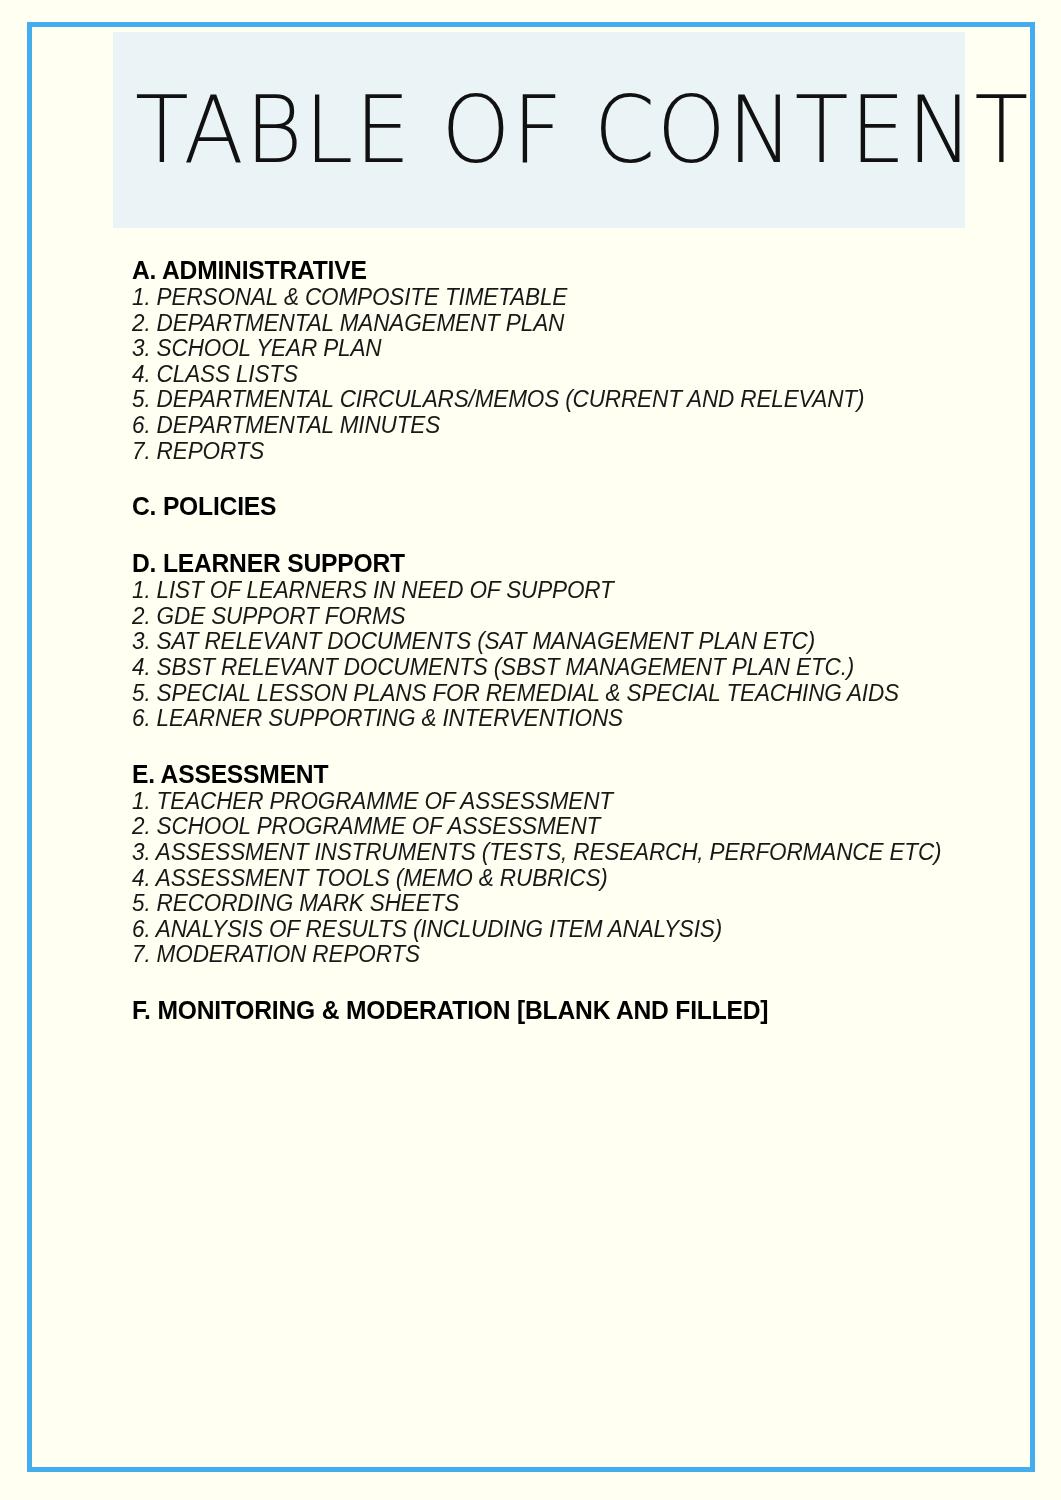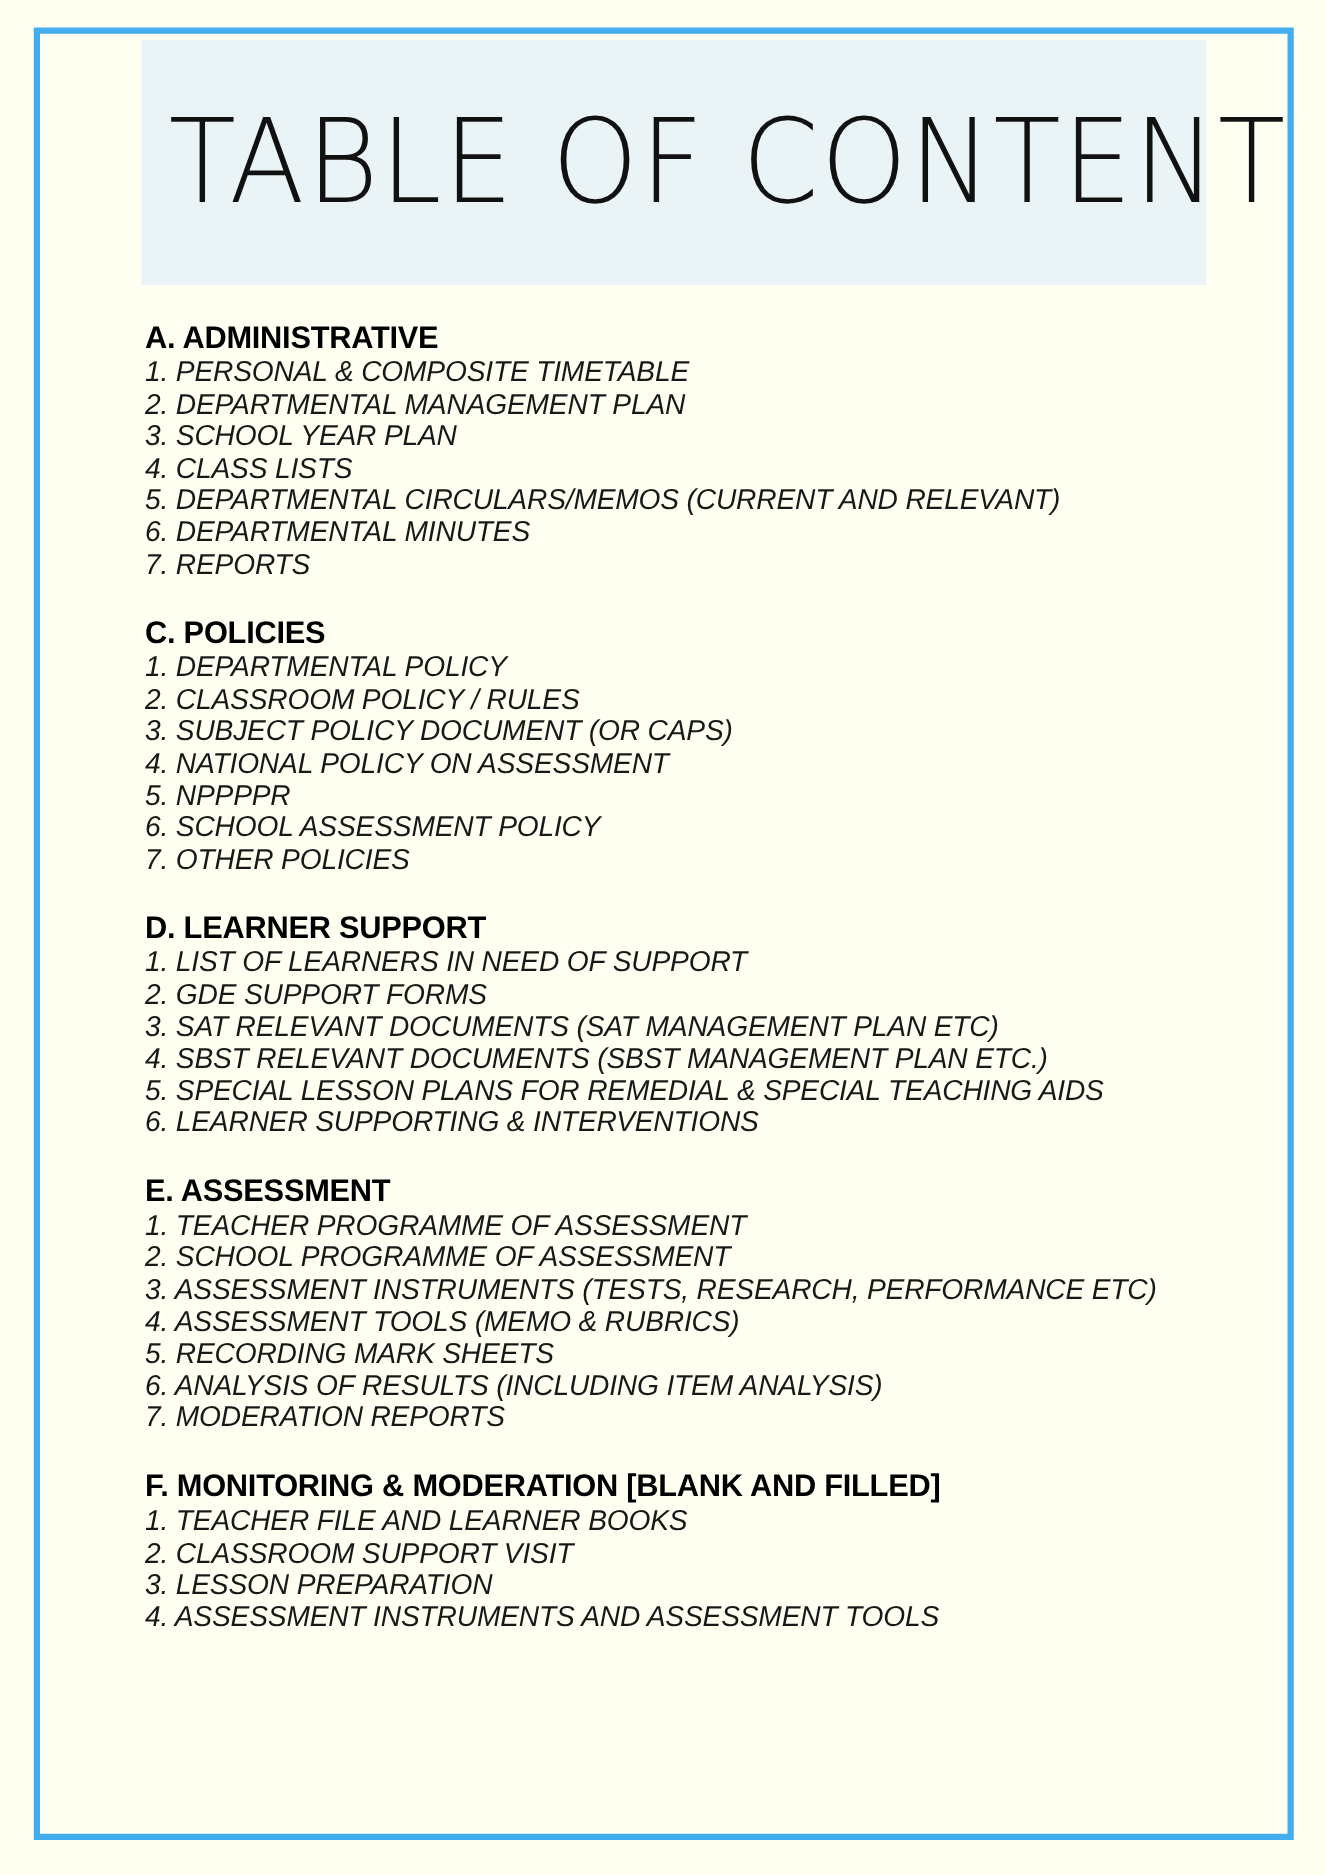--- a/index.html
+++ b/index.html
@@ -65,7 +65,7 @@
   
   .content {
     position: absolute;
-    left: 116px;
+    left: 132px;
     top: 256px;
     width: 870px;
   }

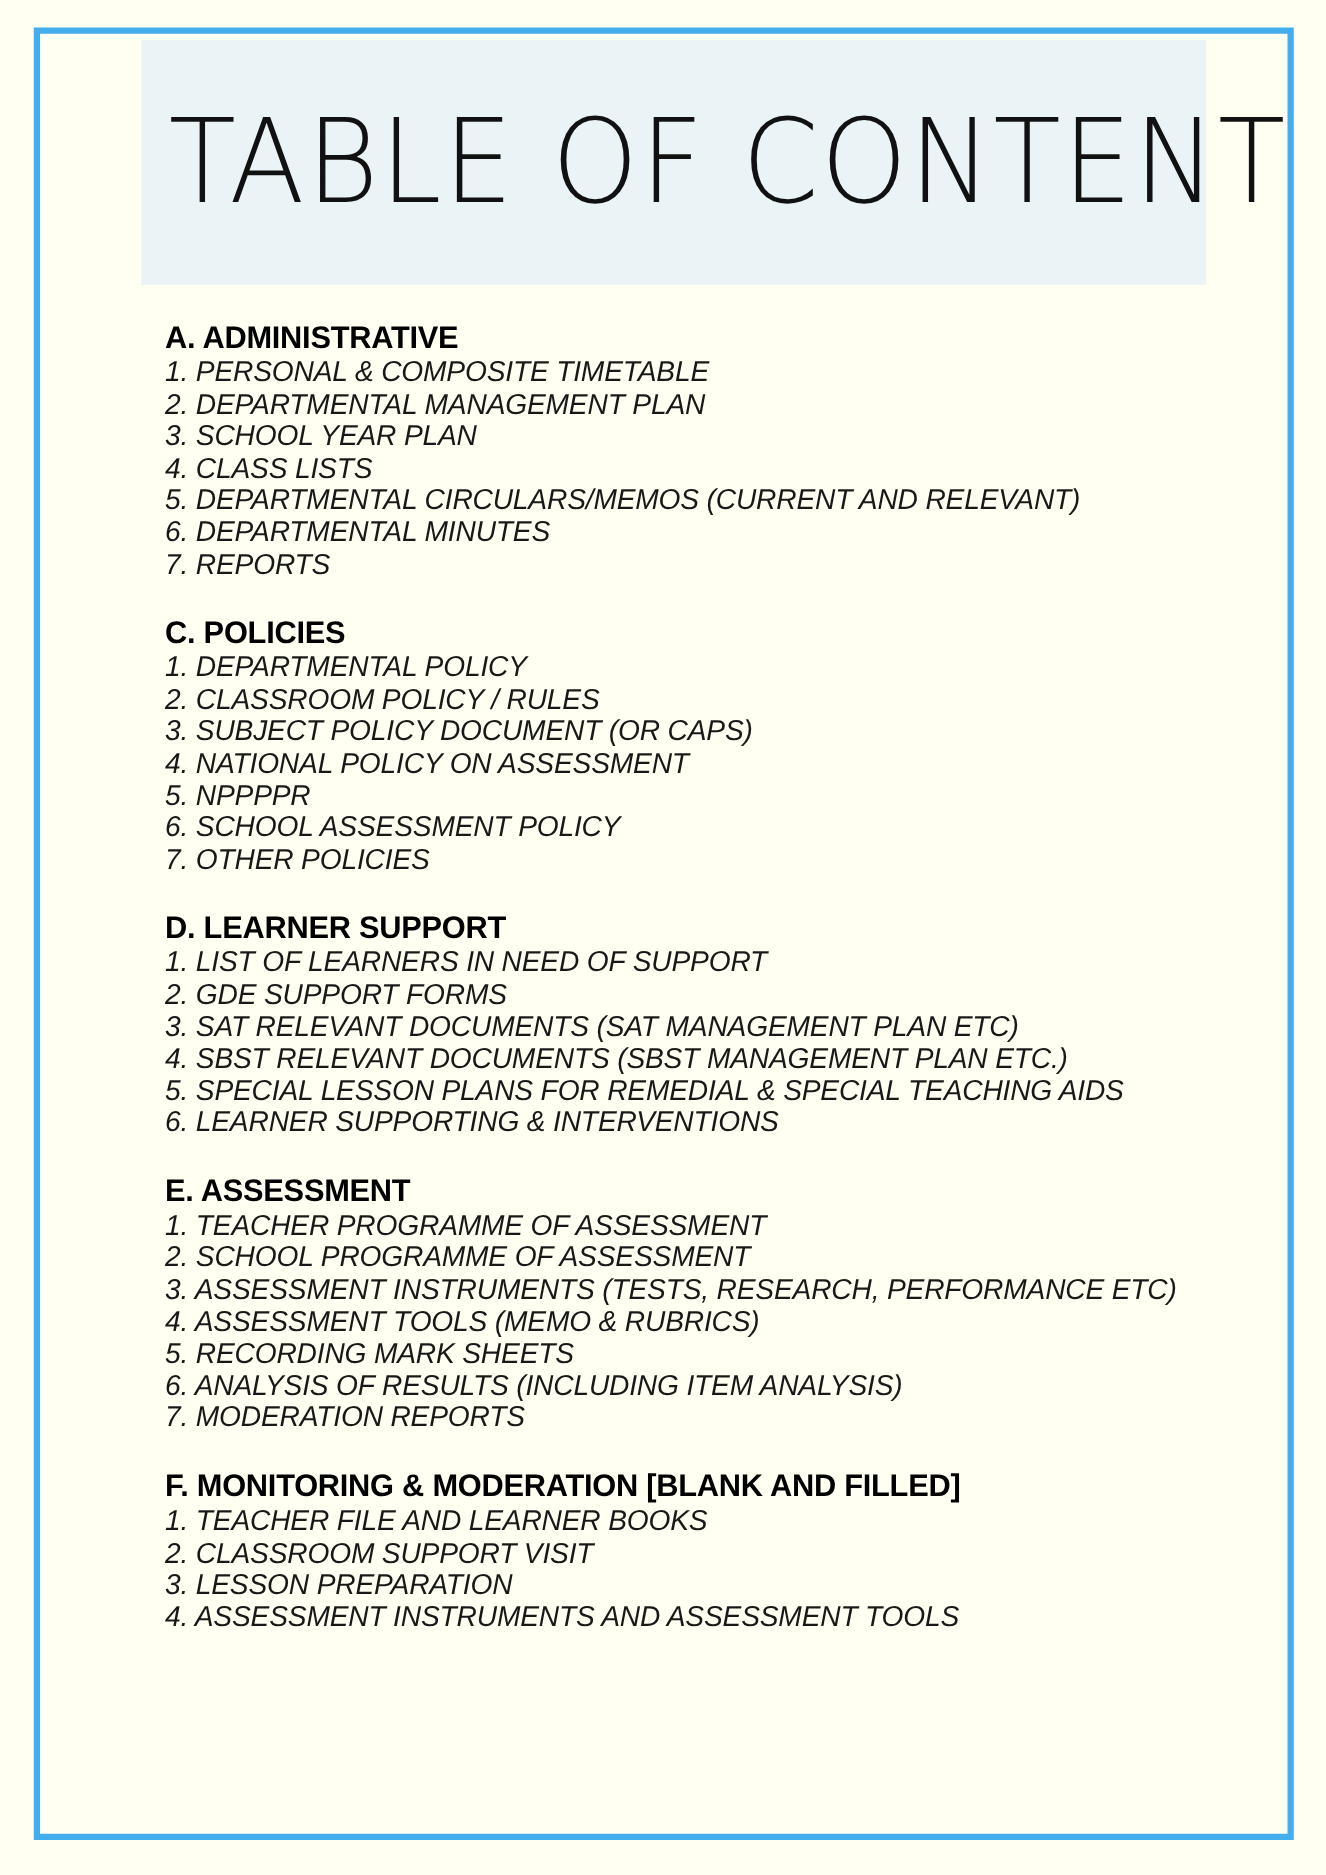--- a/index.html
+++ b/index.html
@@ -134,15 +134,6 @@
       </div>
       <div class="section">
         <div class="section-heading">C. POLICIES</div>
-        <ul class="section-list">
-          <li>1. DEPARTMENTAL POLICY</li>
-          <li>2. CLASSROOM POLICY / RULES</li>
-          <li>3. SUBJECT POLICY DOCUMENT (OR CAPS)</li>
-          <li>4. NATIONAL POLICY ON ASSESSMENT</li>
-          <li>5. NPPPPR</li>
-          <li>6. SCHOOL ASSESSMENT POLICY</li>
-          <li>7. OTHER POLICIES</li>
-        </ul>
       </div>
       <div class="section">
         <div class="section-heading">D. LEARNER SUPPORT</div>

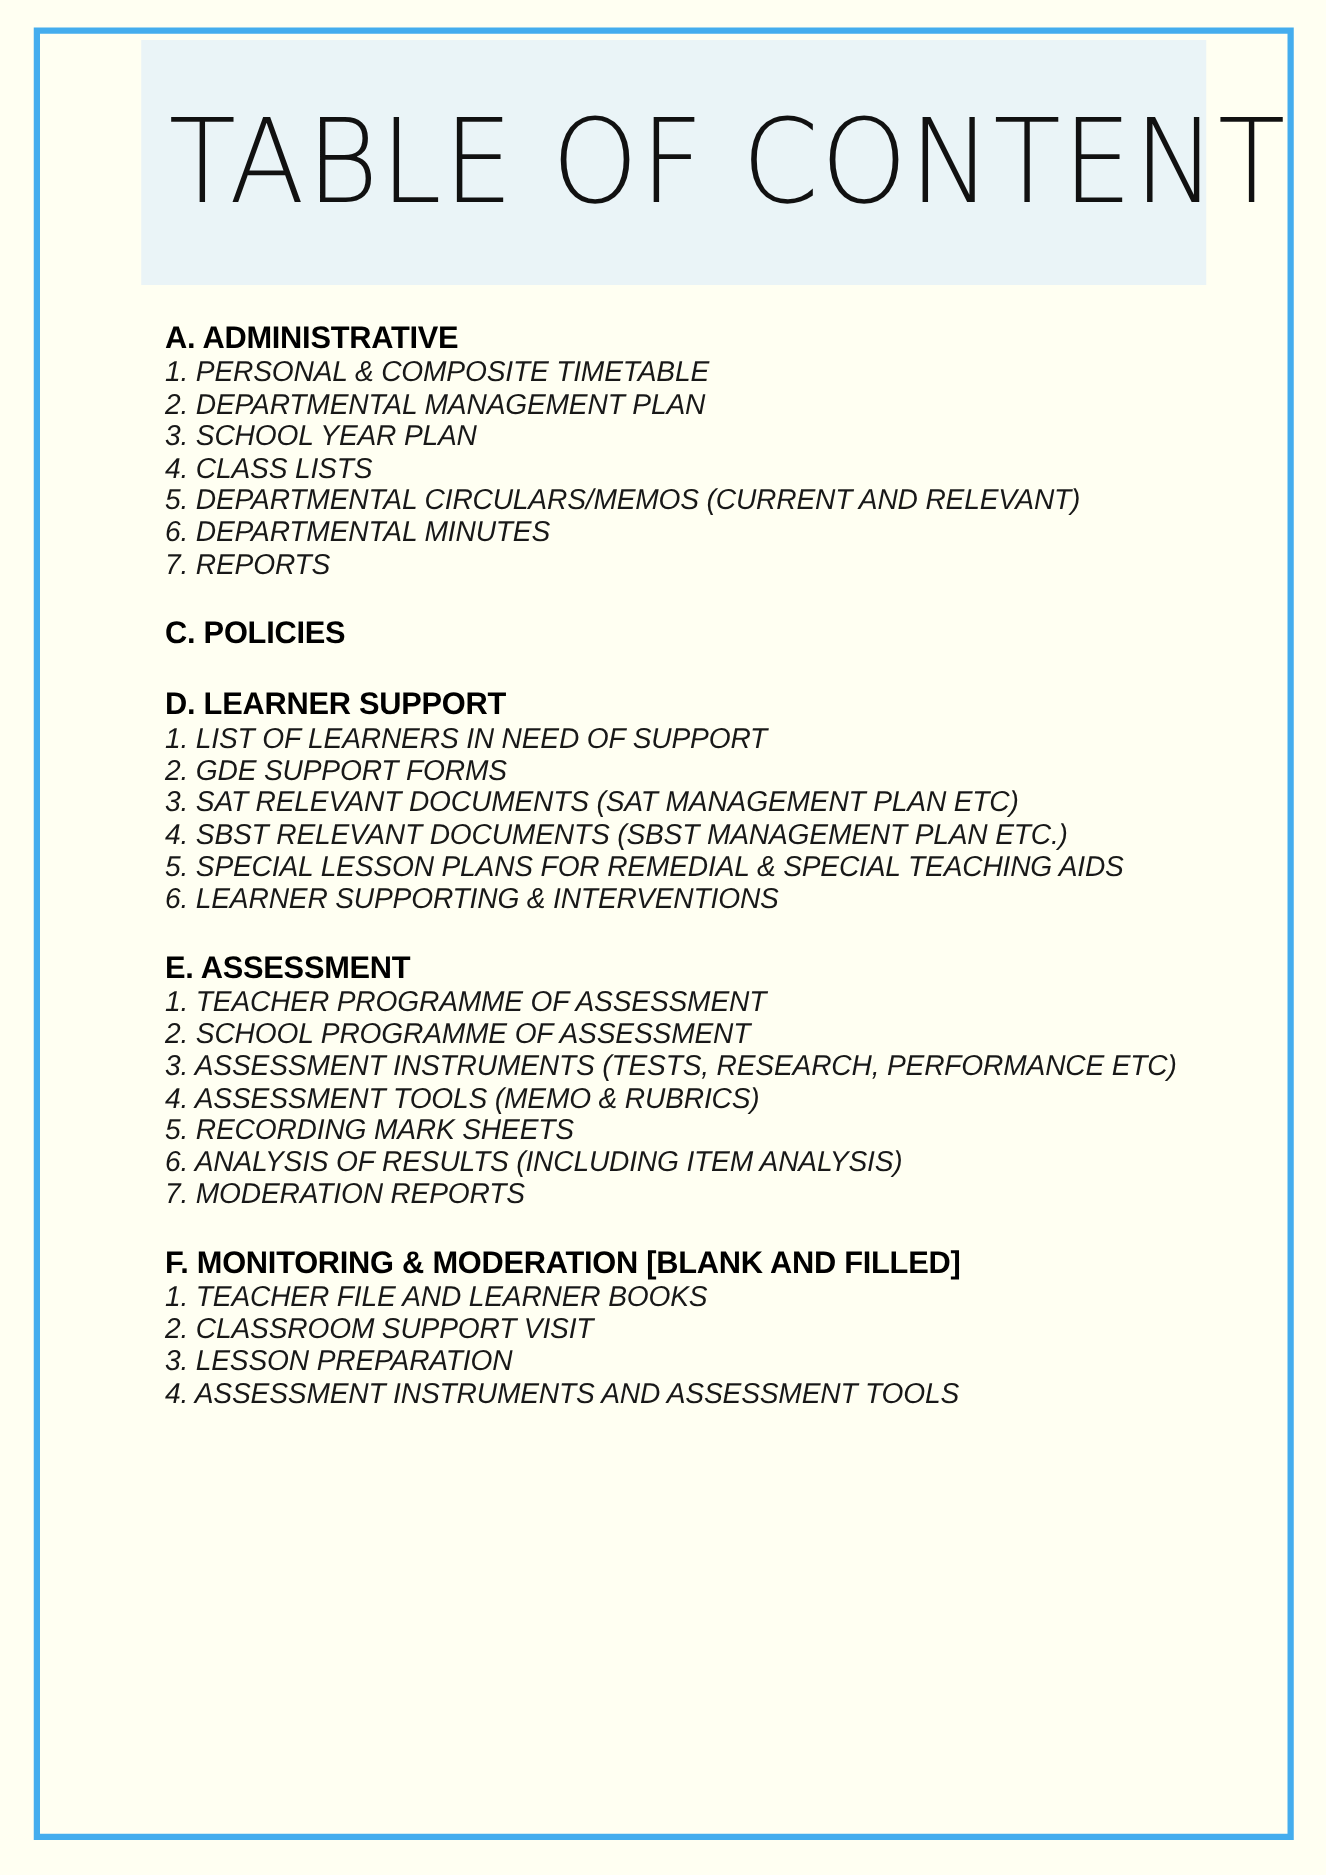--- a/index.html
+++ b/index.html
@@ -160,12 +160,6 @@
       </div>
       <div class="section">
         <div class="section-heading">F. MONITORING &amp; MODERATION [BLANK AND FILLED]</div>
-        <ul class="section-list">
-          <li>1. TEACHER FILE AND LEARNER BOOKS</li>
-          <li>2. CLASSROOM SUPPORT VISIT</li>
-          <li>3. LESSON PREPARATION</li>
-          <li>4. ASSESSMENT INSTRUMENTS AND ASSESSMENT TOOLS</li>
-        </ul>
       </div>
     </div>
 

